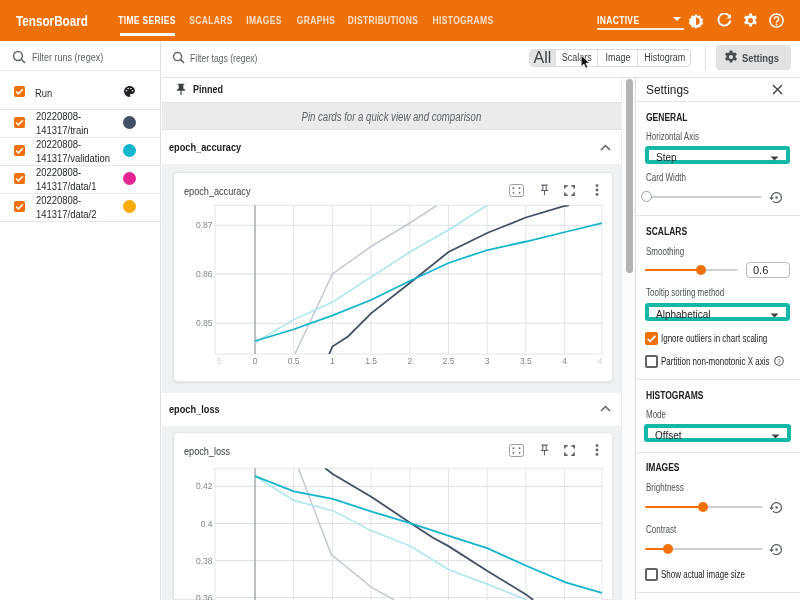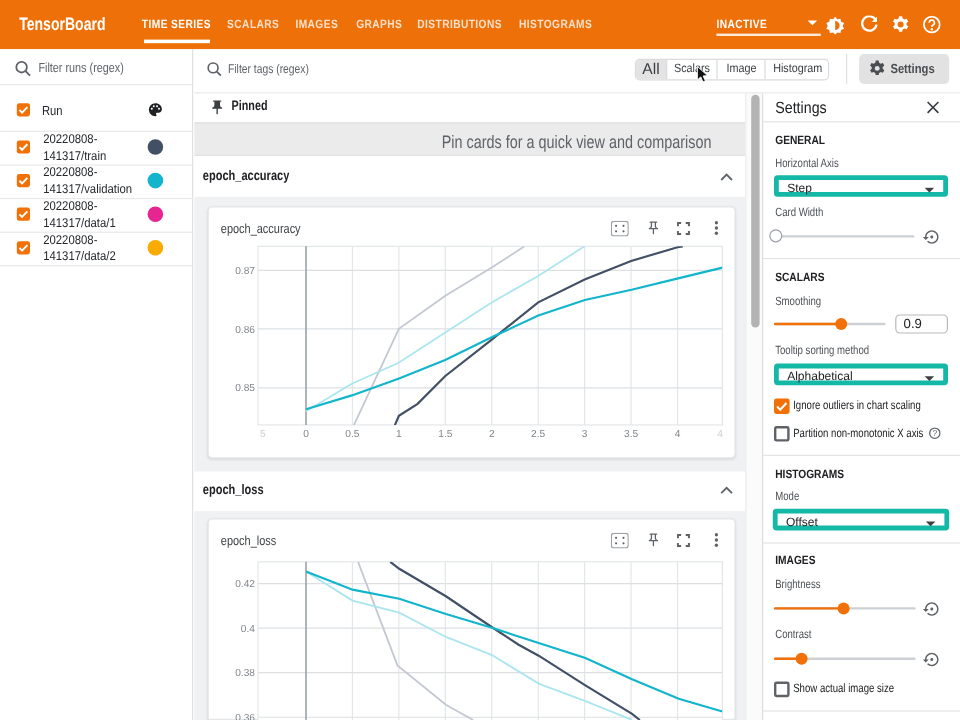--- a/index.html
+++ b/index.html
@@ -126,7 +126,7 @@
 <div class="abs" style="left:555px;top:50px;width:1px;height:16px;background:#dadce0"></div>
 <div class="abs" style="left:597px;top:50px;width:1px;height:16px;background:#dadce0"></div>
 <div class="abs" style="left:637px;top:50px;width:1px;height:16px;background:#dadce0"></div>
-<div class="abs" style="left:529px;top:49px;width:27px;height:18px;font-size:13px;color:#3c4043;text-align:center;line-height:17px">All</div>
+<div class="abs" style="left:529px;top:49px;width:27px;height:18px;font-size:16px;color:#3c4043;text-align:center;line-height:17px">All</div>
 <div class="abs" style="left:556px;top:49px;width:41px;height:18px;font-size:10px;color:#3c4043;text-align:center;line-height:17px"><span style="display:inline-block;transform:scaleX(.9)">Scalars</span></div>
 <div class="abs" style="left:598px;top:49px;width:39px;height:18px;font-size:10px;color:#3c4043;text-align:center;line-height:17px"><span style="display:inline-block;transform:scaleX(.9)">Image</span></div>
 <div class="abs" style="left:638px;top:49px;width:53px;height:18px;font-size:10px;color:#3c4043;text-align:center;line-height:17px"><span style="display:inline-block;transform:scaleX(.9)">Histogram</span></div>

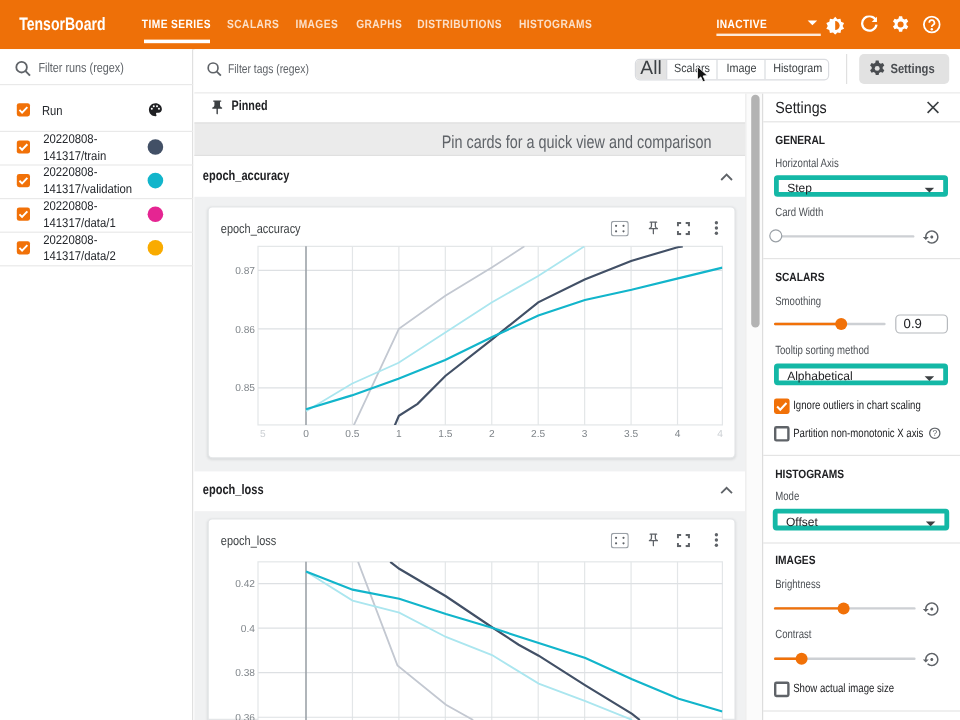--- a/index.html
+++ b/index.html
@@ -147,7 +147,7 @@
   </svg>
 <div class="abs" style="left:193px;top:83px;font-size:11.5px;font-weight:bold;color:#202124;transform:scaleX(.78);transform-origin:0 0">Pinned</div>
 <div class="abs" style="left:162px;top:102px;width:459px;height:28px;background:#ebebeb;border-top:1px solid #e0e0e0;border-bottom:1px solid #e0e0e0"></div>
-<div class="abs" style="left:162px;top:110px;width:459px;text-align:right;font-size:15px;color:#5f6368"><span style="display:inline-block;transform:scaleX(.8)">Pin cards for a quick view and comparison</span></div>
+<div class="abs" style="left:162px;top:110px;width:459px;text-align:center;font-size:12px;font-style:italic;color:#5f6368"><span style="display:inline-block;transform:scaleX(.8)">Pin cards for a quick view and comparison</span></div>
 <div class="abs" style="left:169px;top:141px;font-size:11.5px;font-weight:bold;color:#202124;transform:scaleX(.8);transform-origin:0 0">epoch_accuracy</div>
 <svg class="abs" style="left:600px;top:144px" width="11" height="7">
     <path d="M1 6 L5.5 1.5 L10 6" fill="none" stroke="#5f6368" stroke-width="1.5"></path>

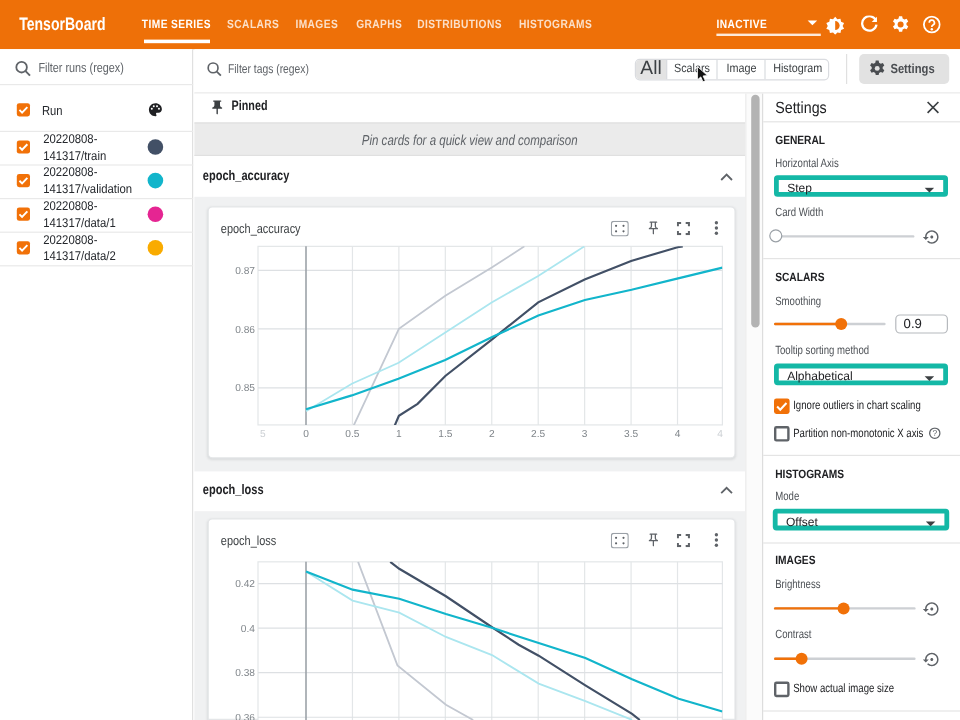--- a/index.html
+++ b/index.html
@@ -314,7 +314,7 @@
 <div class="track" style="left:645px;top:269px;width:93px"></div>
 <div class="fill" style="left:645px;top:269px;width:57px"></div>
 <div class="thumb" style="left:696px;top:265px"></div>
-<div class="abs" style="left:746px;top:262px;width:44px;height:16px;border:1px solid #b6b9bd;border-radius:4px;background:#fff;font-size:11px;color:#202124;line-height:14px;padding-left:6px">0.9</div>
+<div class="abs" style="left:746px;top:262px;width:44px;height:16px;border:1px solid #b6b9bd;border-radius:4px;background:#fff;font-size:11px;color:#202124;line-height:14px;padding-left:6px">0.6</div>
 <div class="lbl" style="left:646px;top:287px">Tooltip sorting method</div>
 <div class="sel" style="left:645px;top:303px;width:145px">Alphabetical<svg width="9" height="5">
       <path d="M0.5 0.5 L4.5 4.5 L8.5 0.5 Z" fill="#3c4043"></path>

